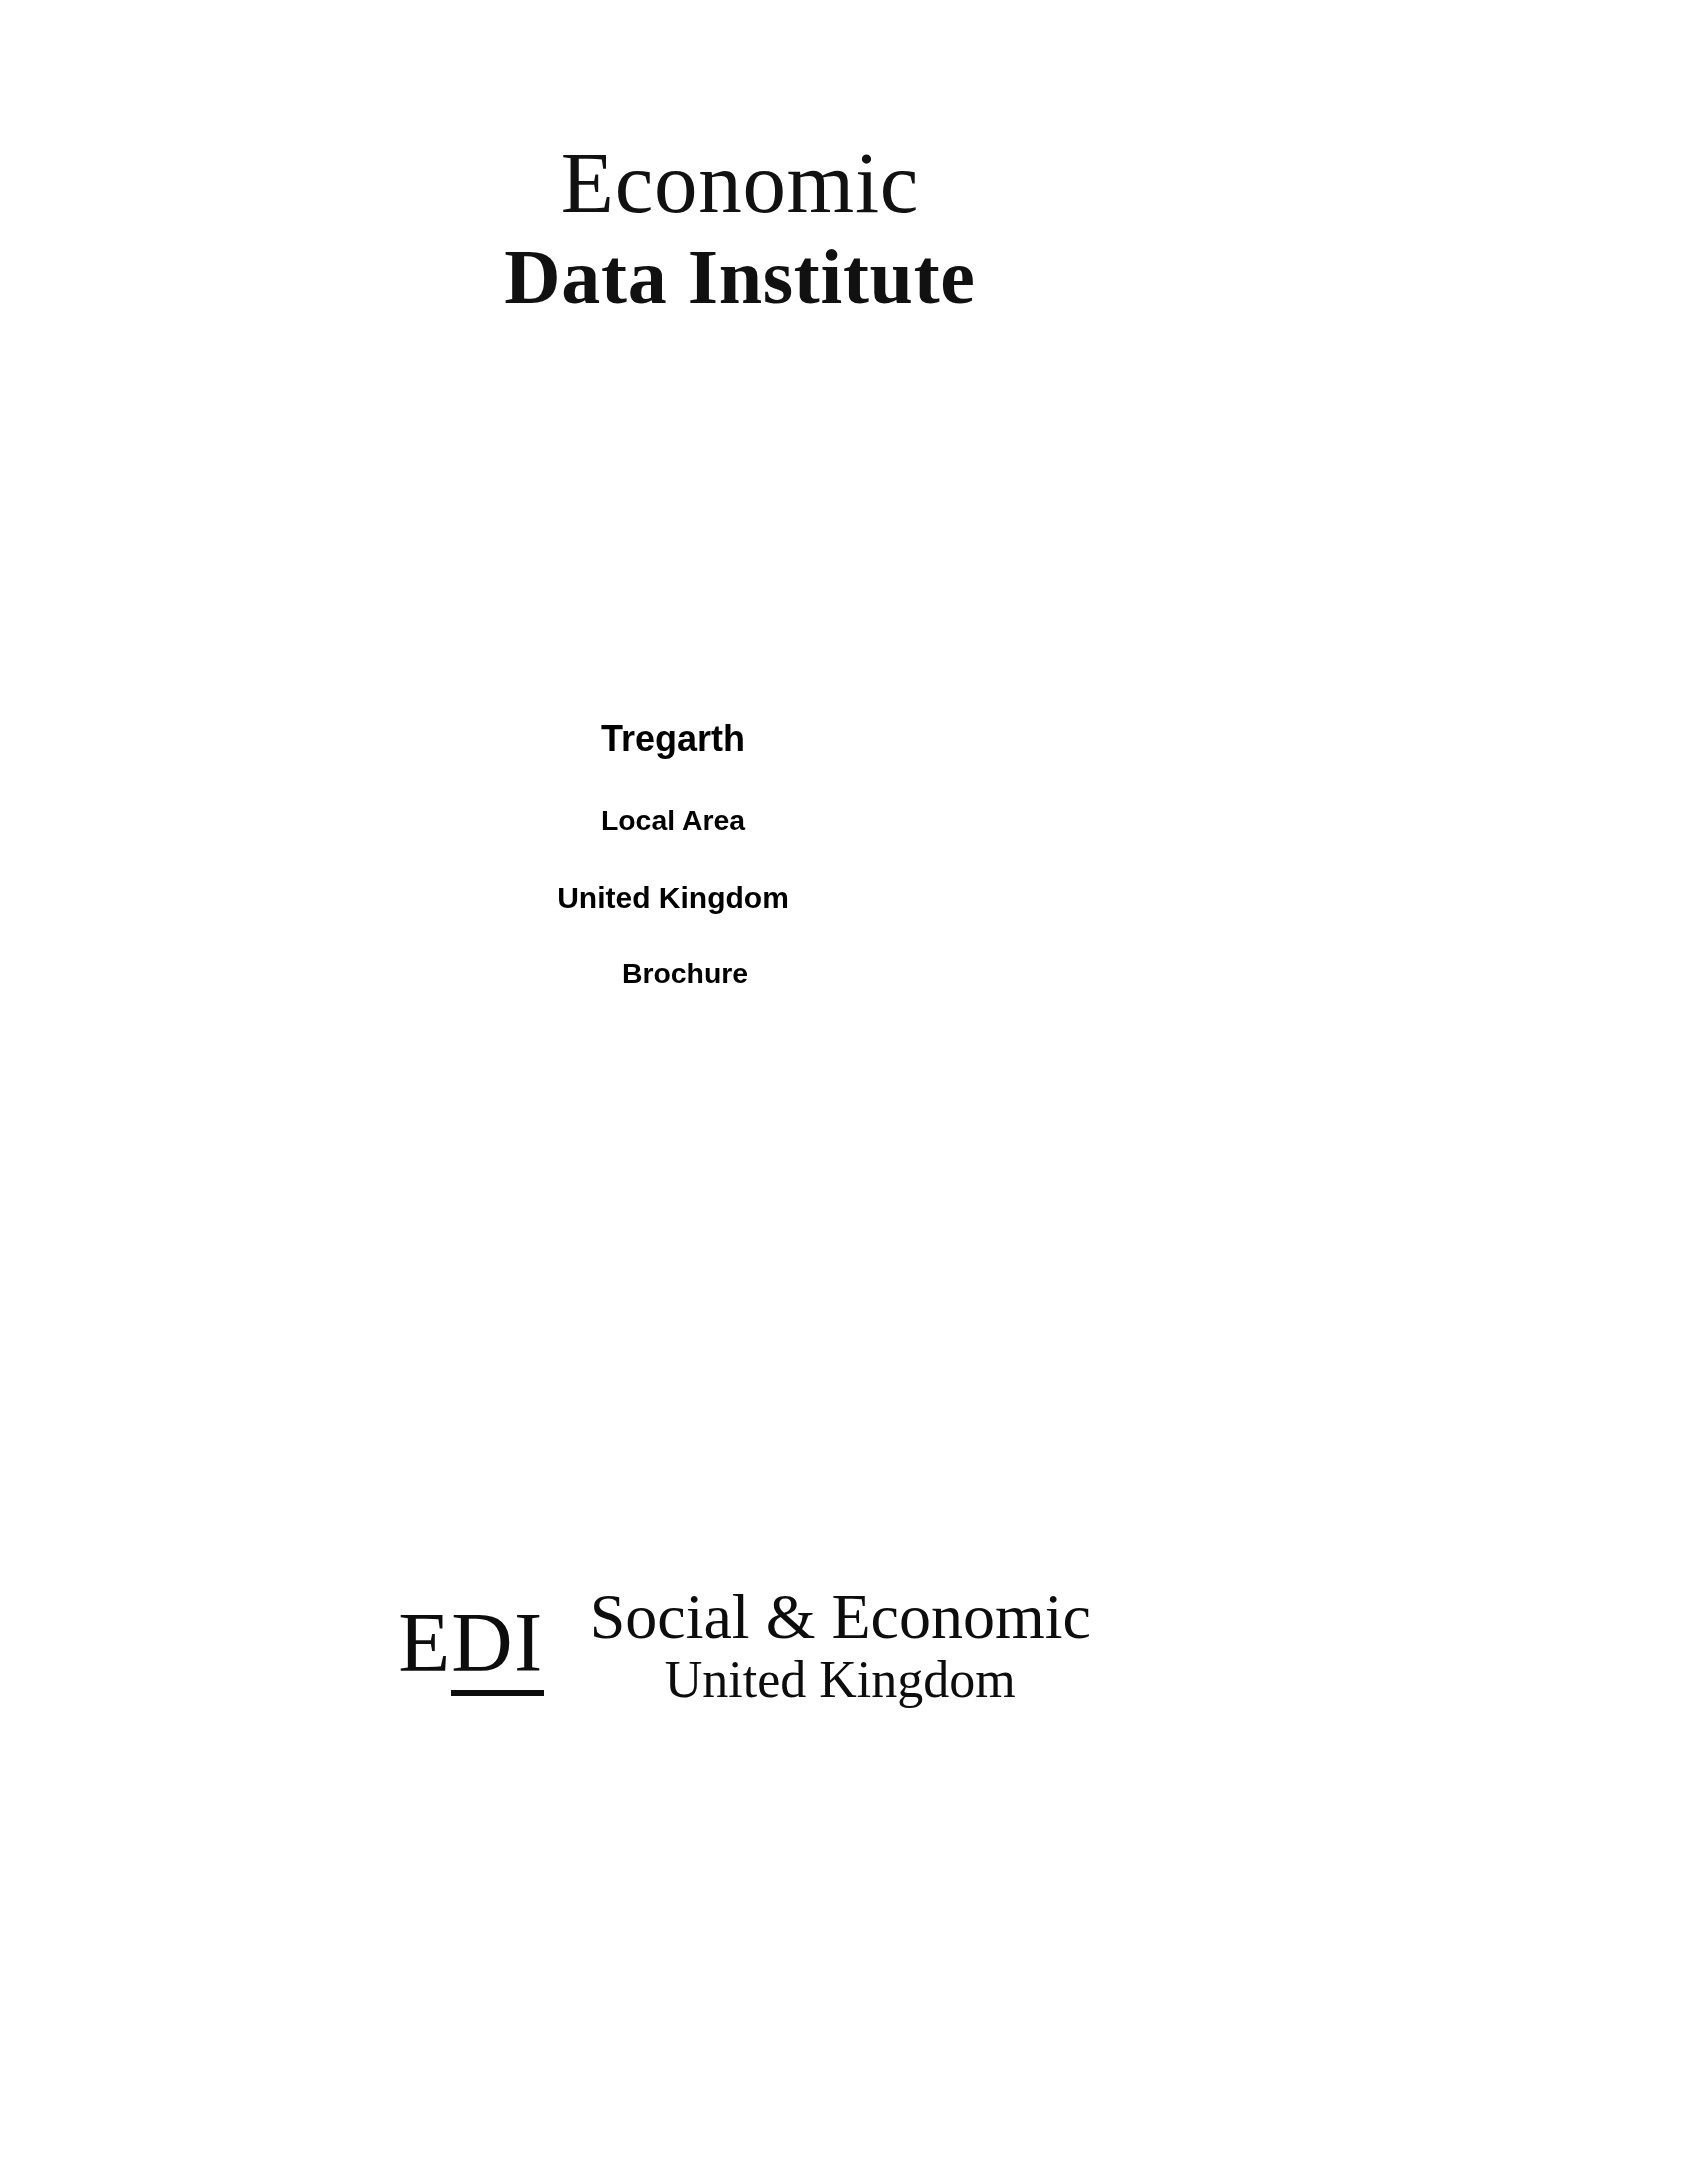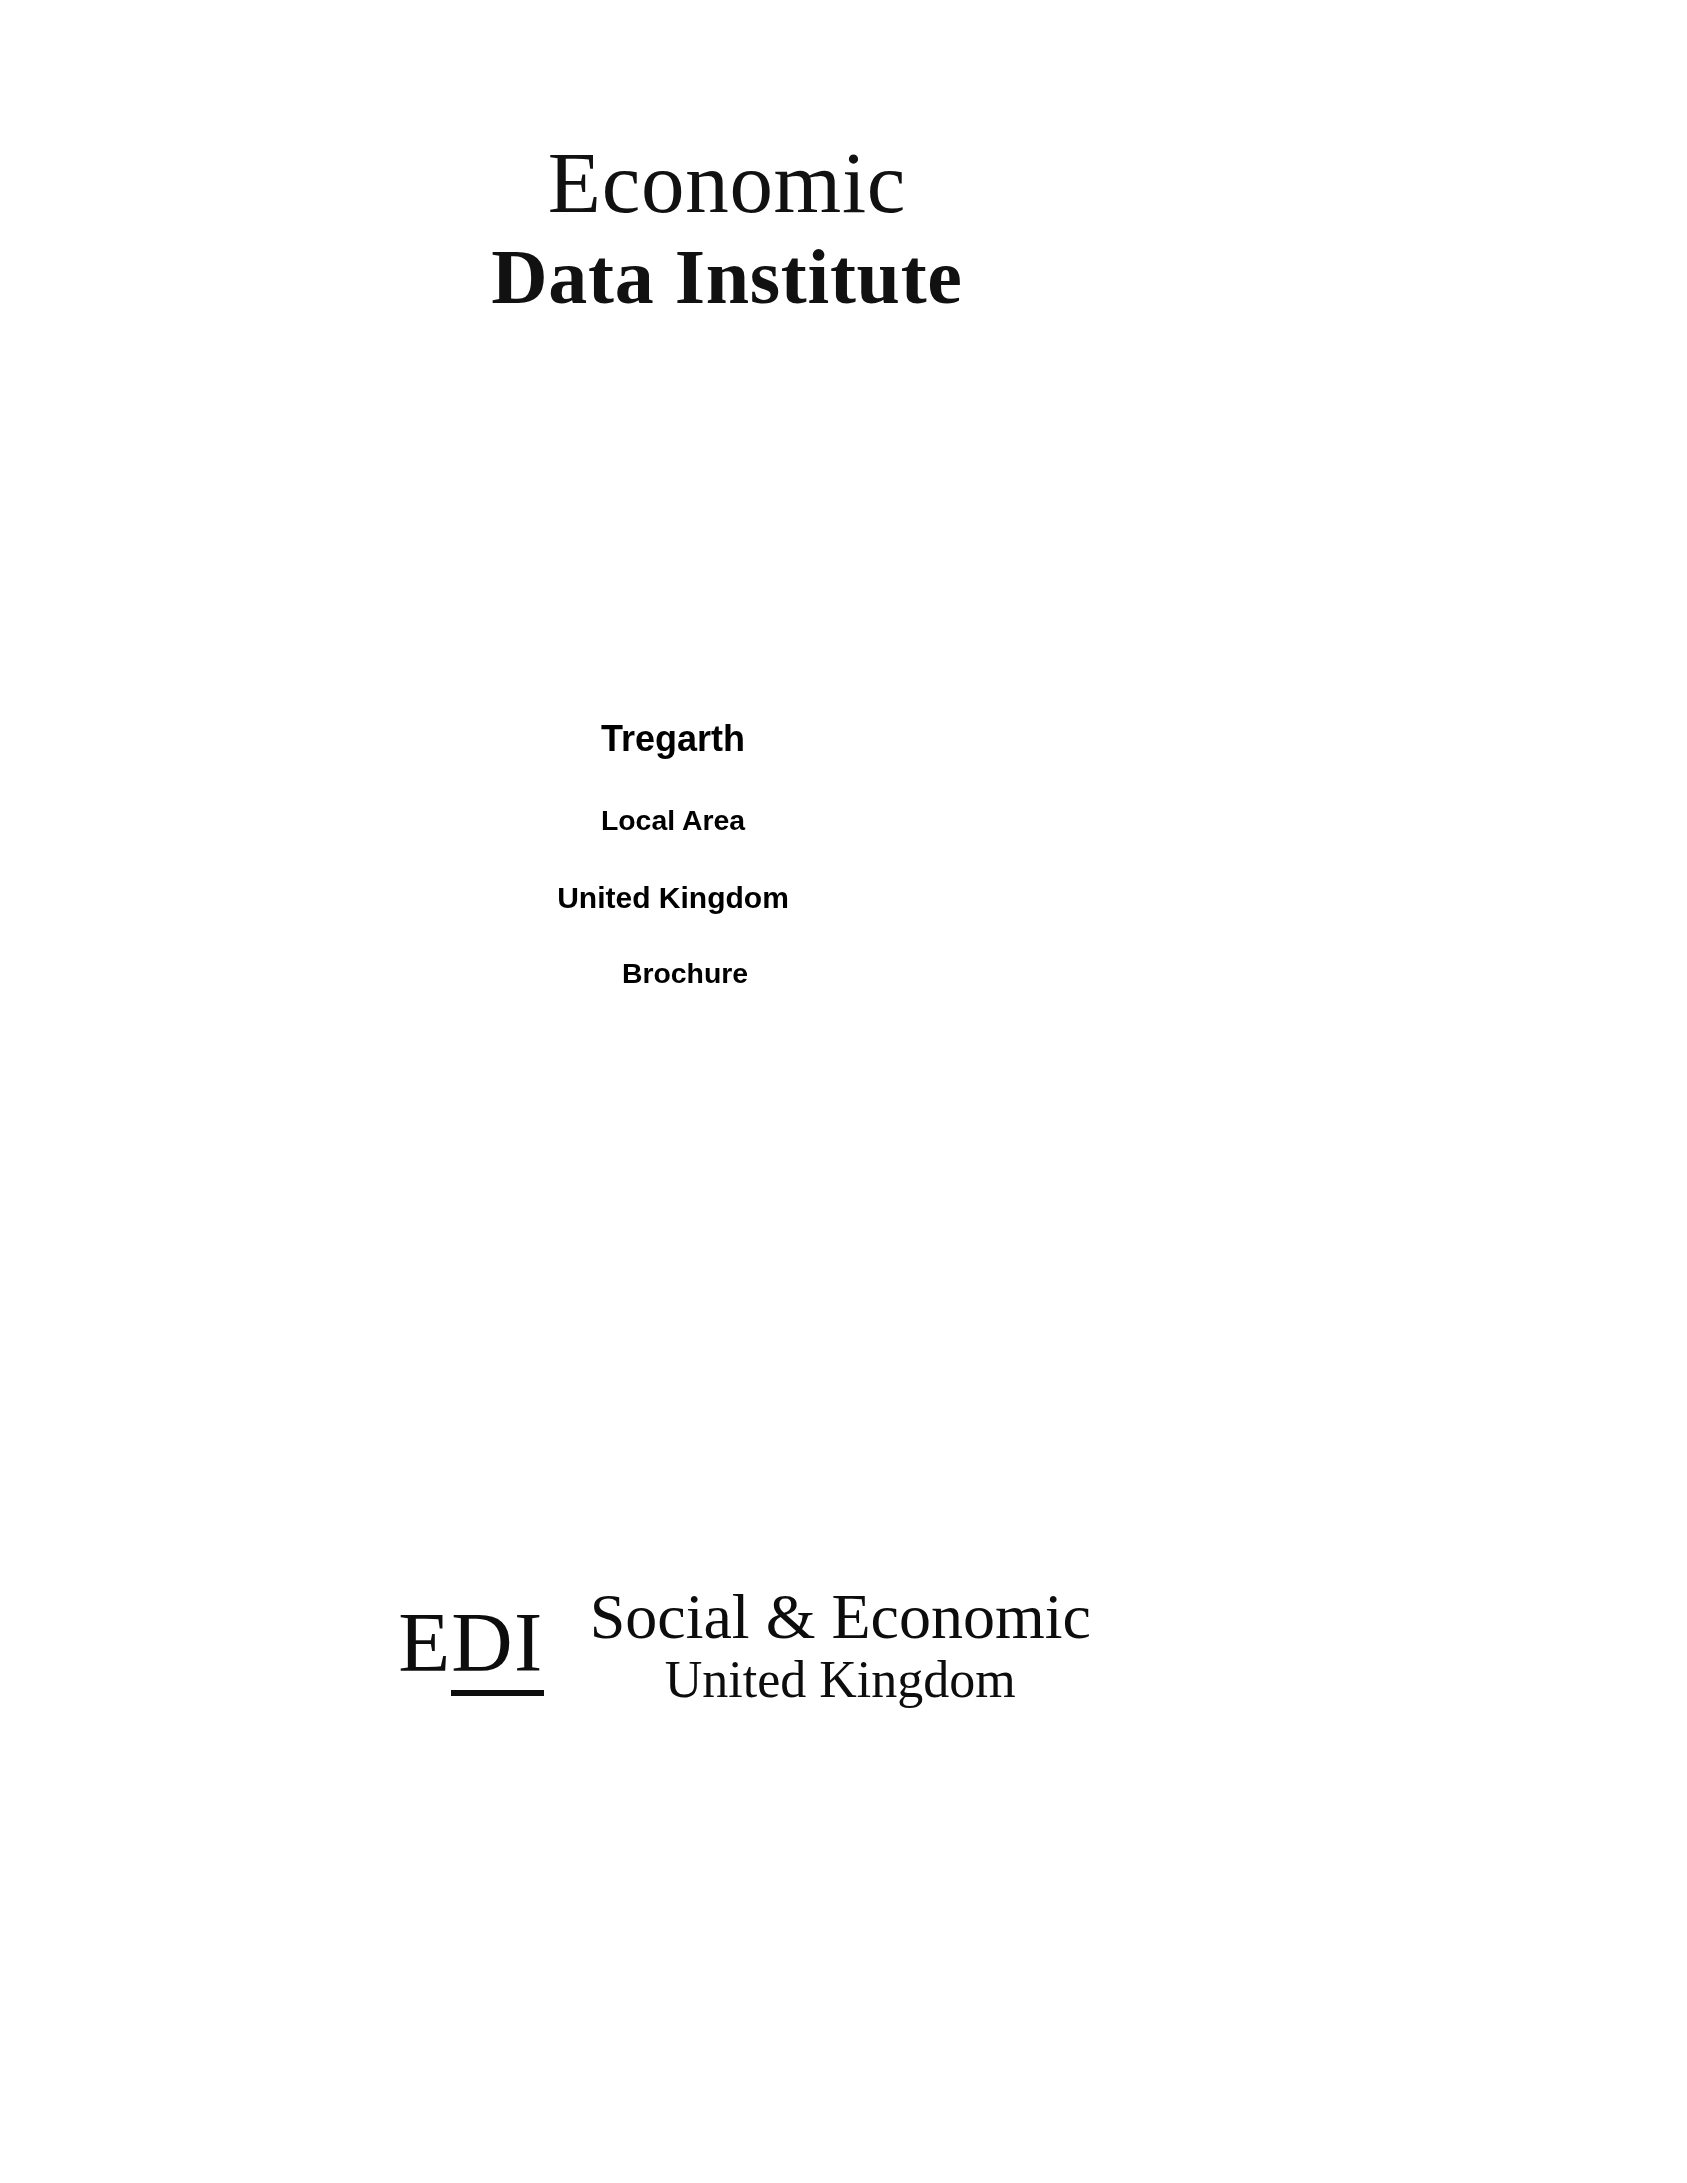--- a/index.html
+++ b/index.html
@@ -33,6 +33,7 @@
     font-family: "Liberation Serif", serif;
     color: #111111;
     line-height: 1.0;
+    padding-left: 13px;
   }
   .masthead .line1 {
     font-size: 87px;

